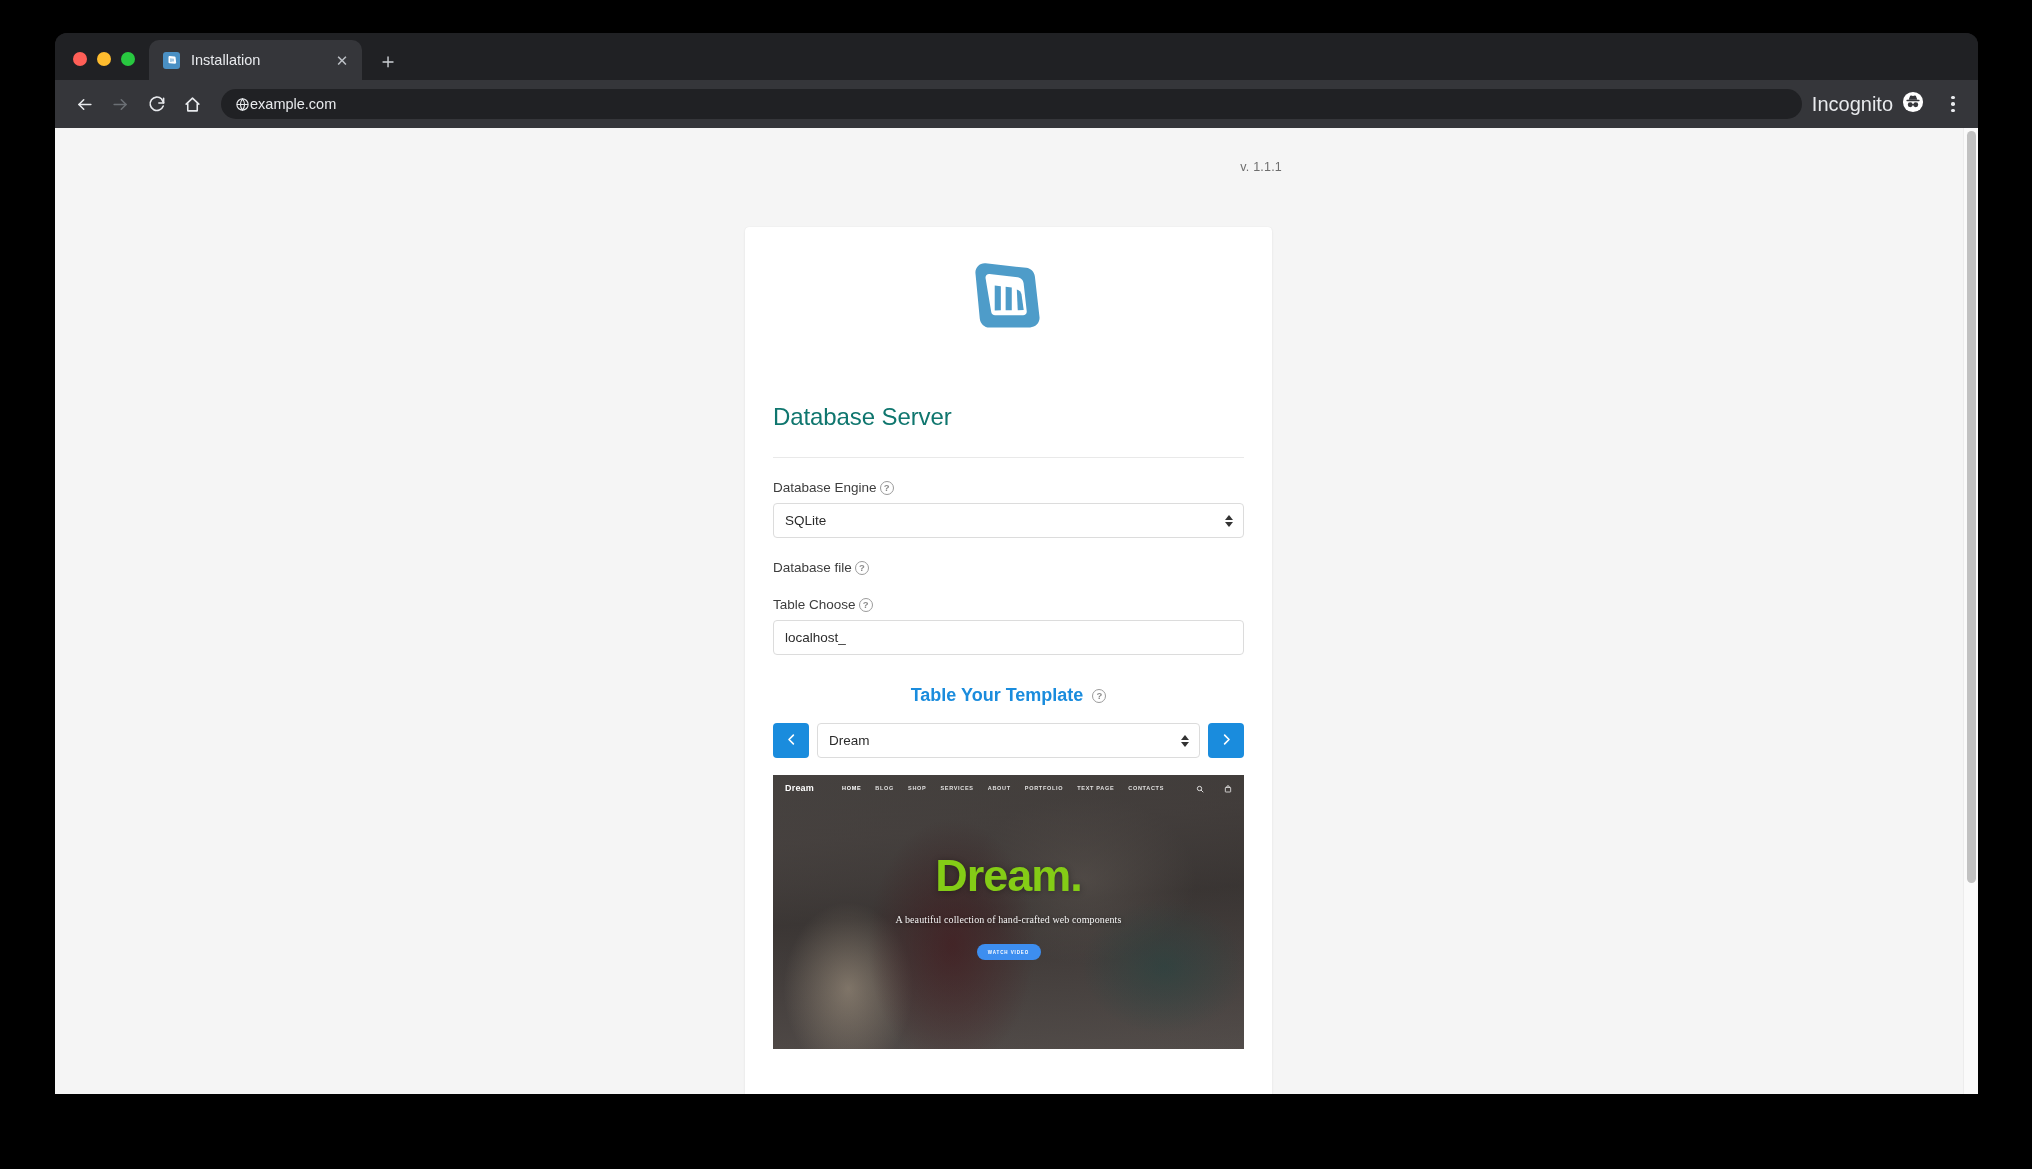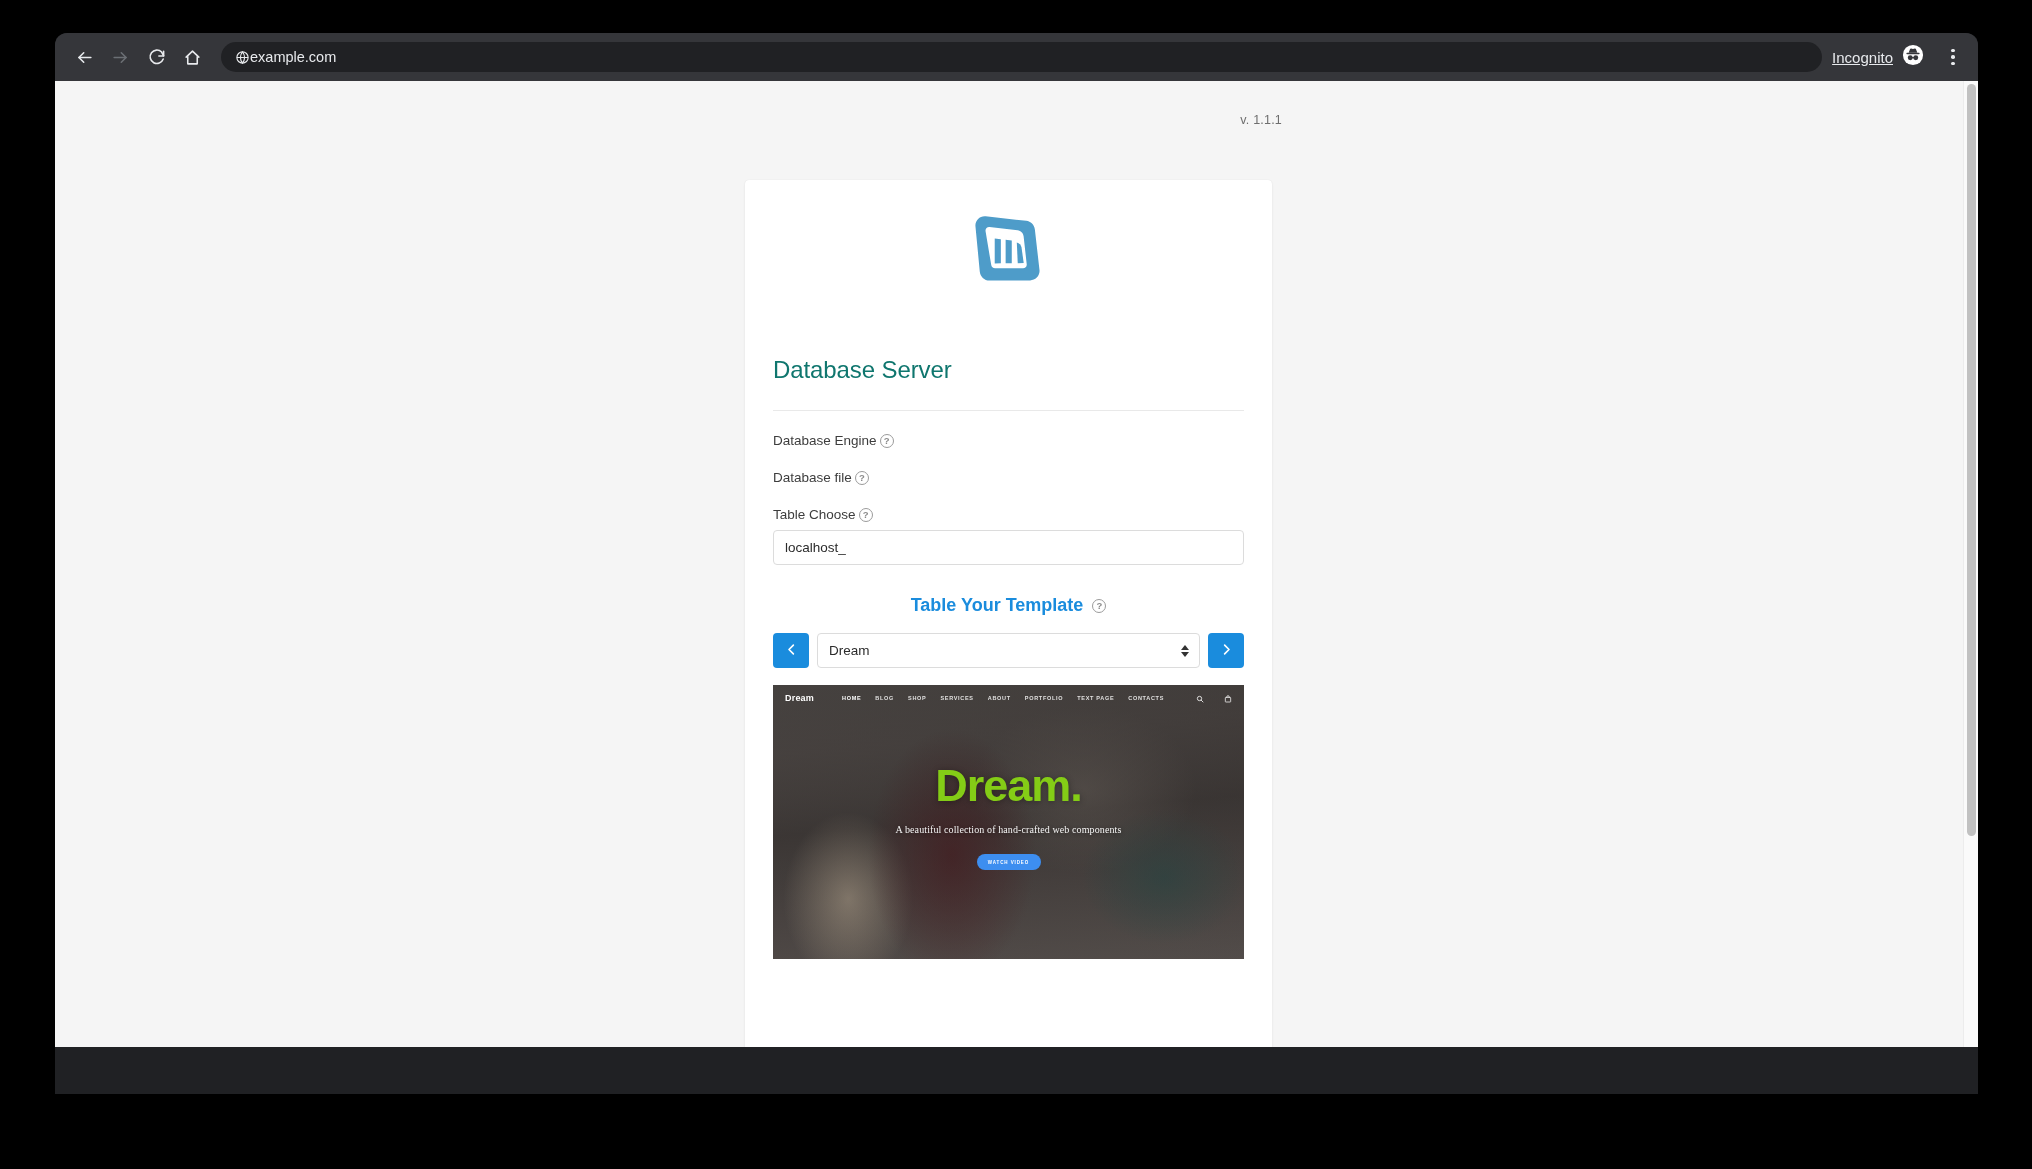--- a/index.html
+++ b/index.html
@@ -346,6 +346,27 @@
 
 <div id="browser-window">
 
+  <div id="tabstrip">
+    <div class="traffic-lights">
+      <span class="tl-dot tl-red"></span>
+      <span class="tl-dot tl-yellow"></span>
+      <span class="tl-dot tl-green"></span>
+    </div>
+
+    <div class="tab">
+      <span class="tab-favicon">
+        <svg width="12" height="12" viewBox="0 0 24 24" aria-hidden="true">
+          <path d="M5 6.2c0-1.3 1-2.4 2.3-2.3l9.8 1.1c1.1.1 2 1 2.1 2.1l1.1 9.8c.15 1.3-.95 2.4-2.25 2.35L7.3 18.6C6.1 18.55 5.1 17.6 5 16.4z" fill="#fff"></path>
+          <path d="M9 8.6v7.2l2-.25V9z" fill="#4a90c4"></path>
+          <path d="M13 9.1v6.1l2-.25V9.45z" fill="#4a90c4"></path>
+        </svg>
+      </span>
+      <span class="tab-title">Installation</span>
+      <span class="tab-close">✕</span>
+    </div>
+
+    <div class="new-tab">＋</div>
+  </div>
 
   <div id="toolbar">
     <div class="nav-btn">

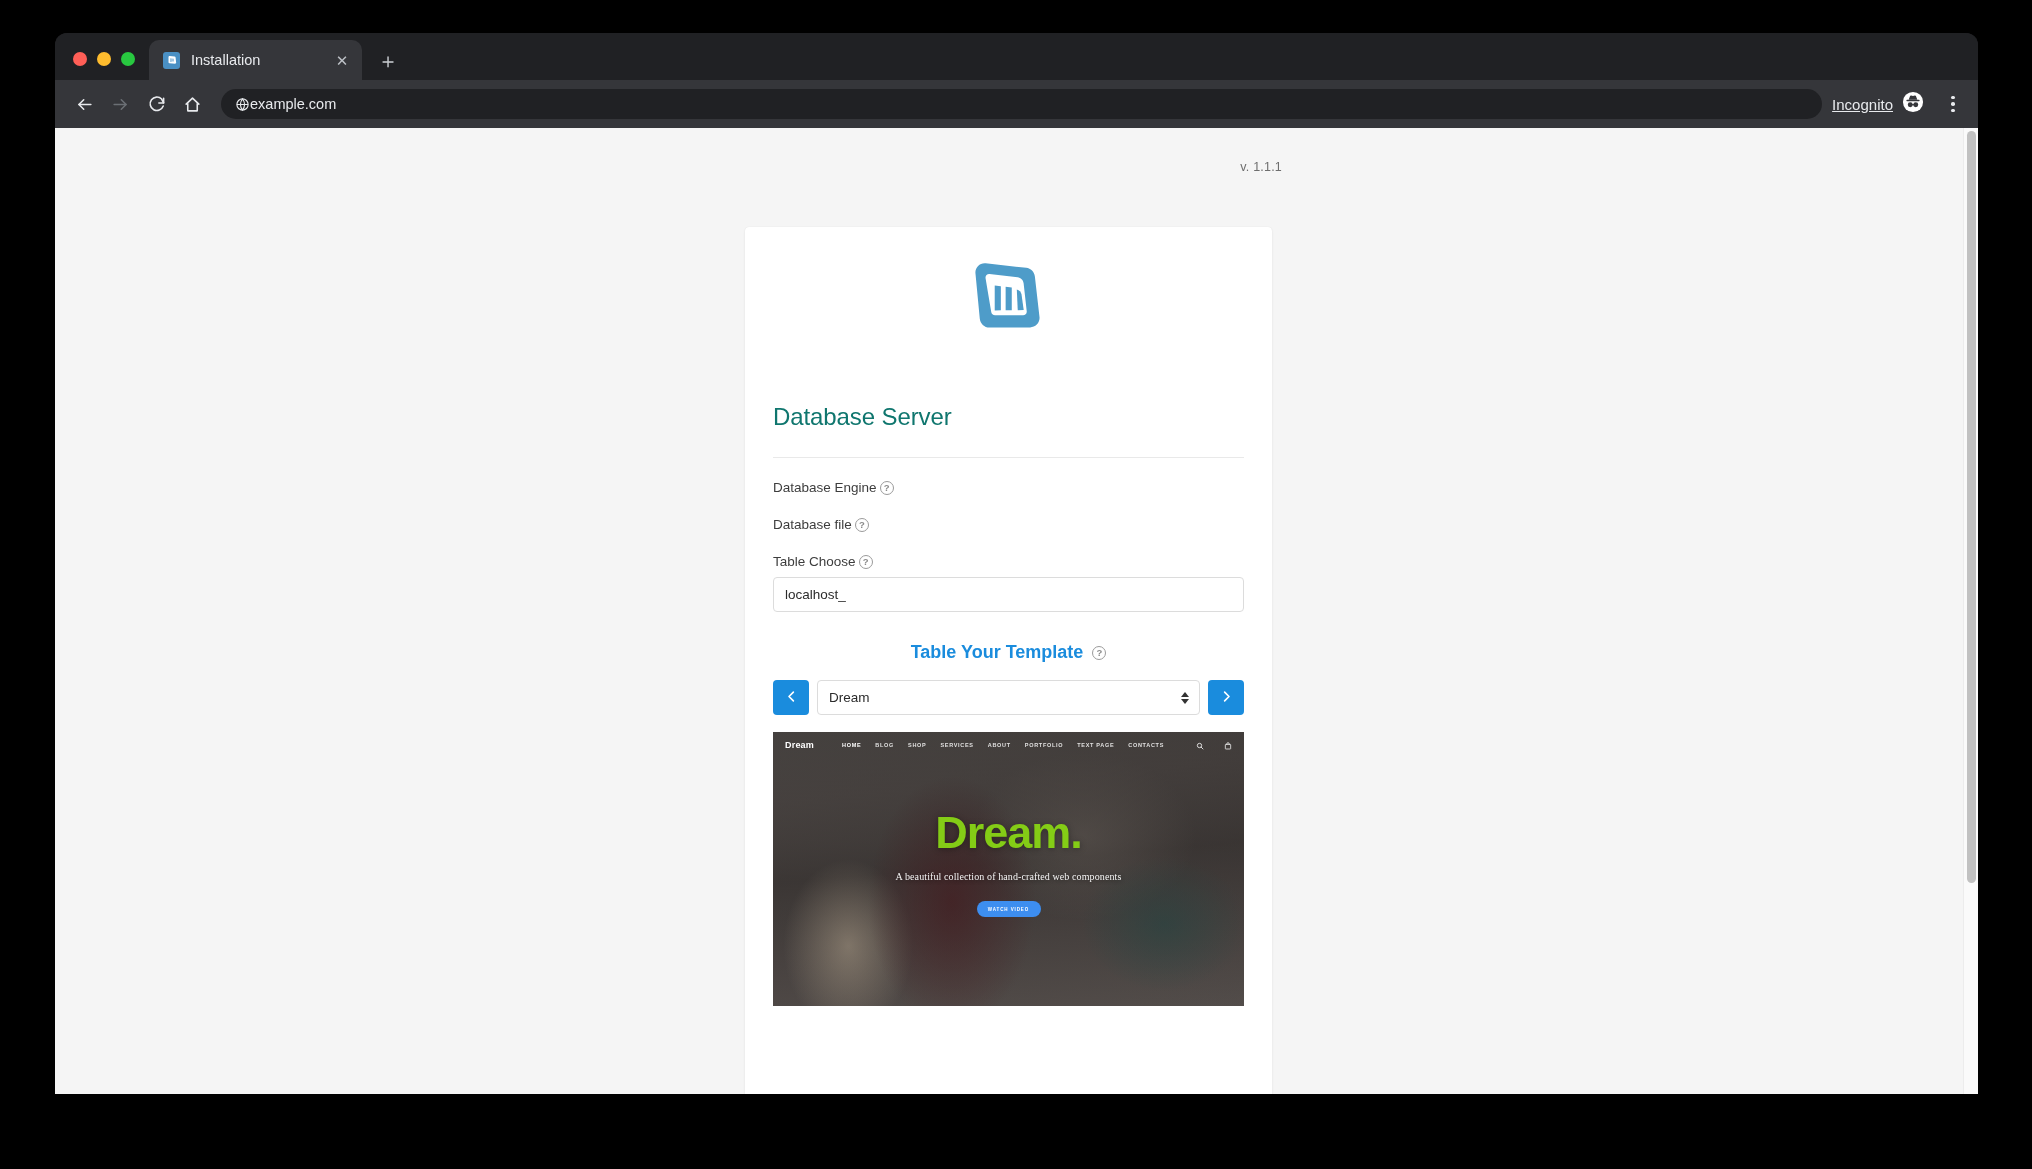--- a/index.html
+++ b/index.html
@@ -110,7 +110,7 @@
     display: flex; align-items: center; gap: 9px;
     padding-right: 2px; flex: 0 0 auto;
   }
-  .incognito-chip .label { color: #e8eaed; font-size: 15px; text-decoration: underline; }
+  .incognito-chip .label { color: #e8eaed; font-size: 20px; }
   .kebab {
     width: 30px; height: 34px; margin-left: 10px;
     display: flex; flex-direction: column; align-items: center;

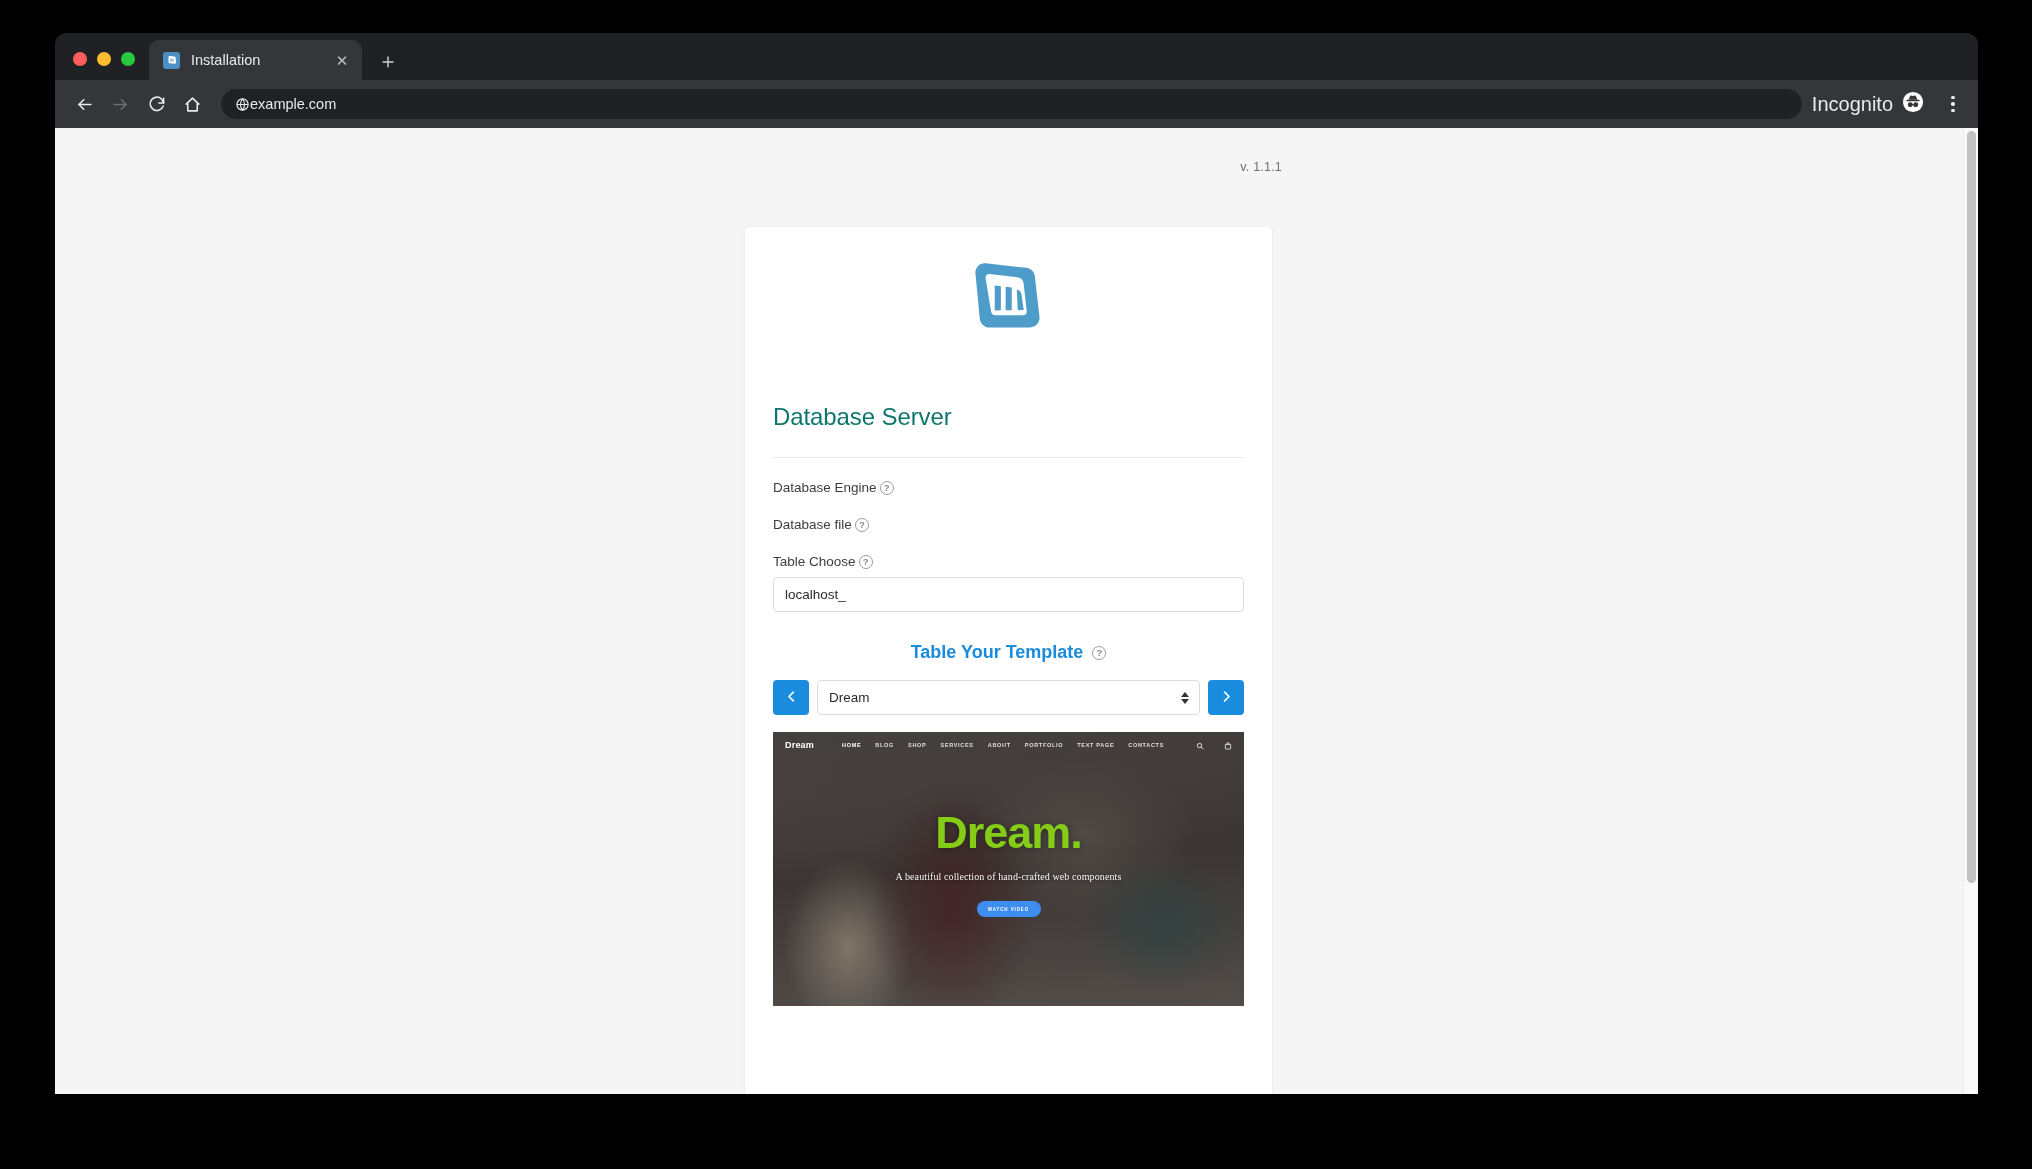--- a/index.html
+++ b/index.html
@@ -451,6 +451,15 @@
             <div class="field-label">
               <span>Database Engine</span>
               <span class="help-icon">?</span>
+            </div>
+            <div class="select-wrap">
+              <select class="select-input">
+                <option>SQLite</option>
+              </select>
+              <span class="select-arrows">
+                  <i class="up"></i>
+                  <i class="down"></i>
+                </span>
             </div>
           </div>
 

